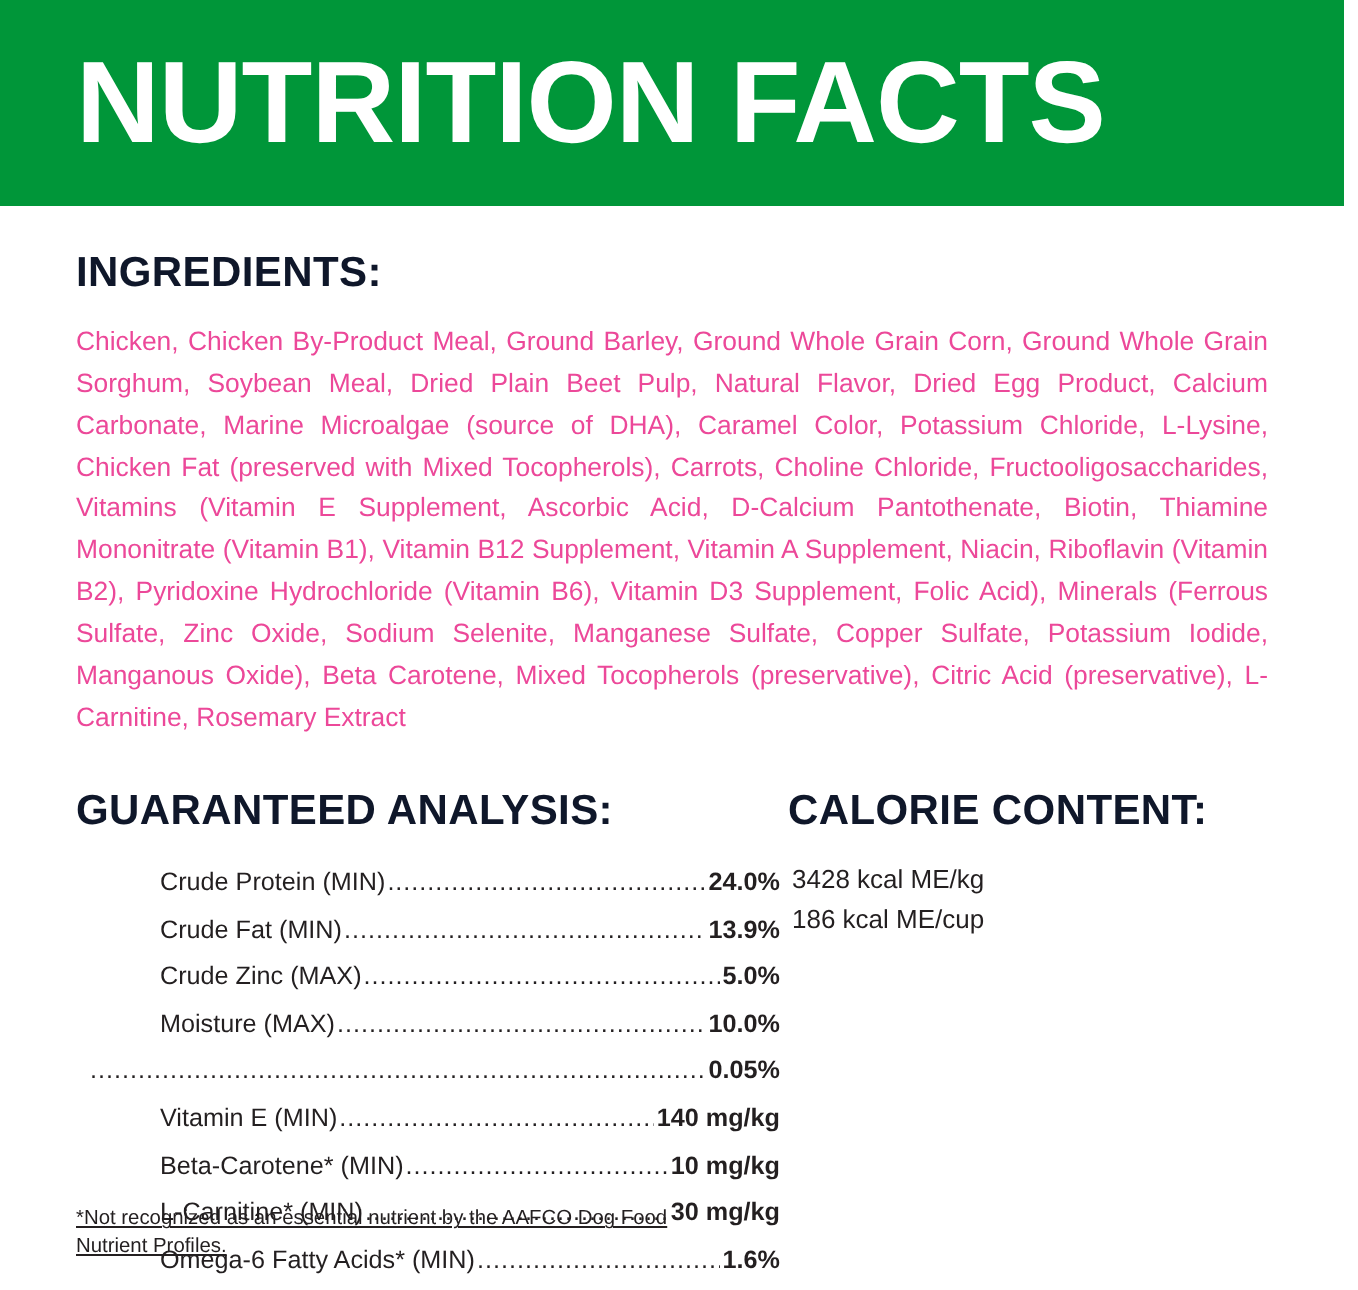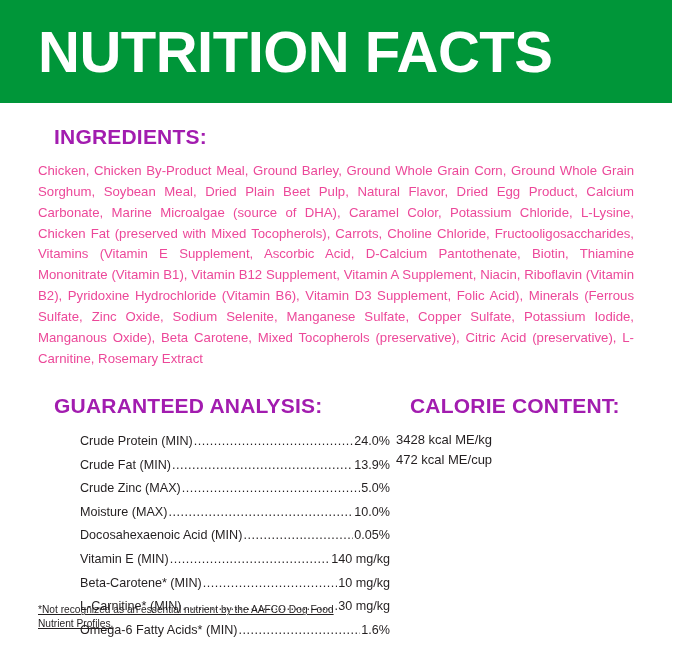--- a/index.html
+++ b/index.html
@@ -40,12 +40,11 @@
     box-sizing: border-box;
   }
   .section-title {
-    color: #a21caf;
+    color: #0f172a;
     font-size: 21px;
     font-weight: bold;
     letter-spacing: 0.2px;
     margin-bottom: 12px;
-    margin-left: 16px;
   }
   .ingredients-text {
     font-size: 13.2px;

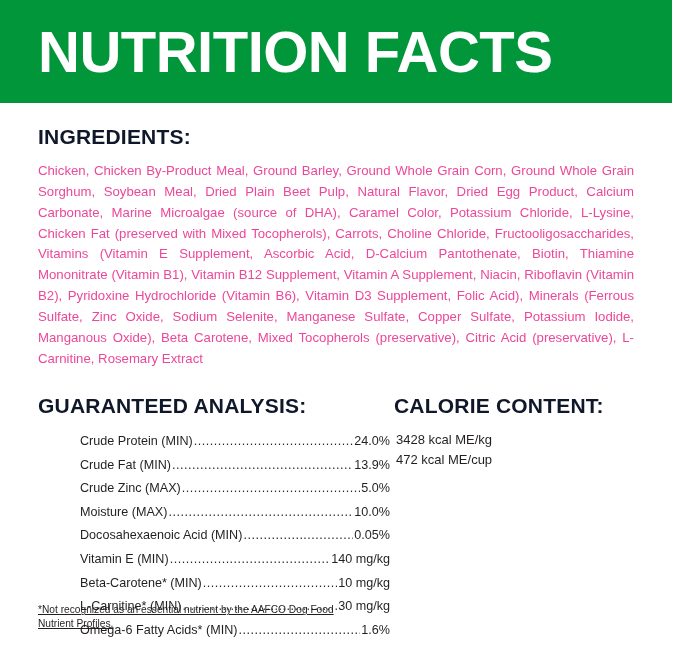--- a/index.html
+++ b/index.html
@@ -90,6 +90,7 @@
   }
   .ga-val {
     flex: none;
+    font-weight: bold;
   }
   .cal-line {
     font-size: 13px;

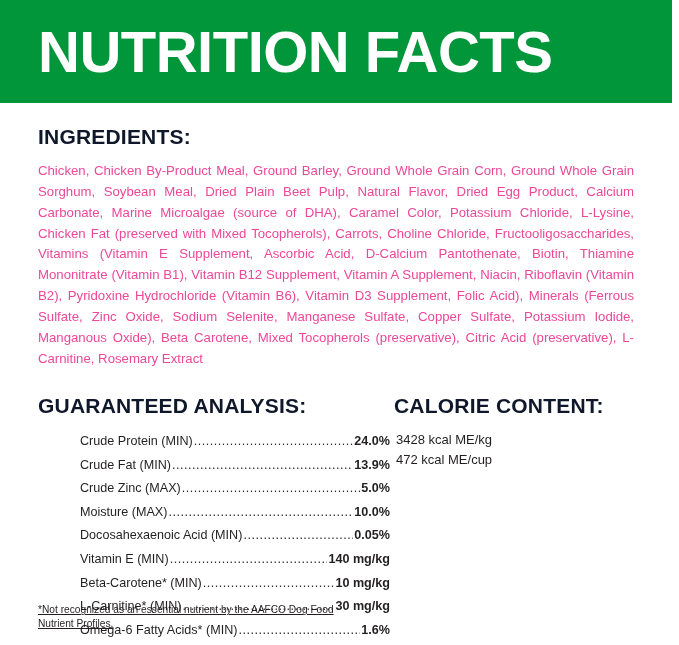--- a/index.html
+++ b/index.html
@@ -181,7 +181,7 @@
         <div class="section-title">CALORIE CONTENT:</div>
         <div id="cal-list">
             <div class="cal-line">3428 kcal ME/kg</div>
-            <div class="cal-line">472 kcal ME/cup</div>
+            <div class="cal-line">186 kcal ME/cup</div>
           </div>
       </div>
 

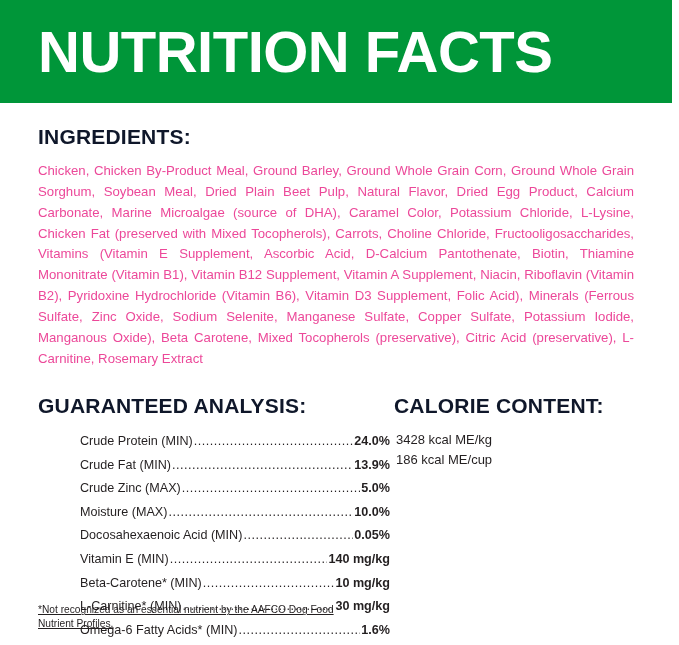--- a/index.html
+++ b/index.html
@@ -150,7 +150,6 @@
               <span class="ga-val">10.0%</span>
             </li>
             <li class="ga-row">
-              <span class="ga-name">Docosahexaenoic Acid (MIN)</span>
               <span class="ga-dots">................................................................................</span>
               <span class="ga-val">0.05%</span>
             </li>

